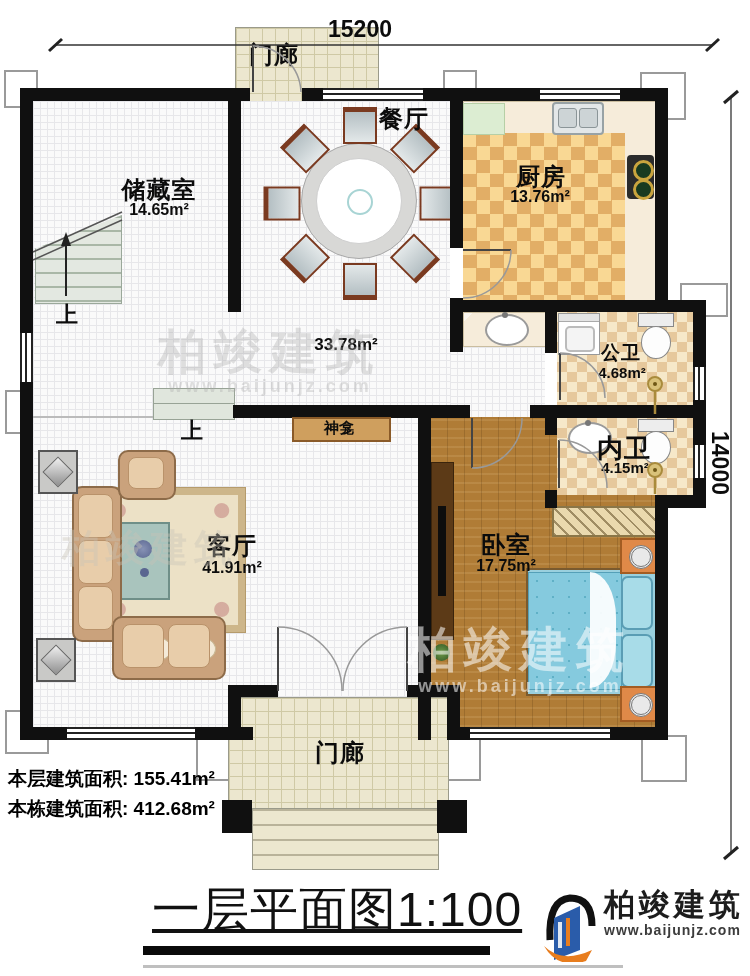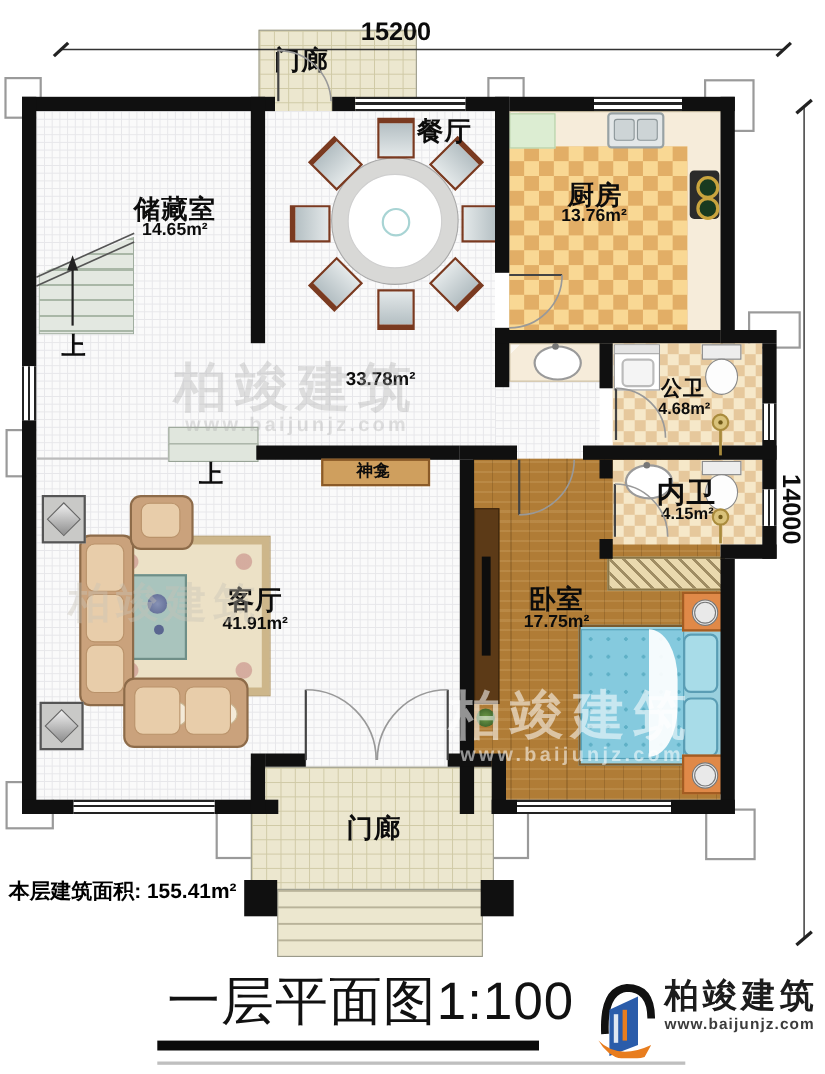--- a/index.html
+++ b/index.html
@@ -286,7 +286,7 @@
   <div class="wm" style="left:520px;top:686px;font-size:18px;letter-spacing:3px;color:rgba(255,255,255,0.55);">www.baijunjz.com</div>
   <div class="wm" style="left:150px;top:548px;font-size:38px;letter-spacing:6px;color:rgba(200,195,182,0.4);">柏竣建筑</div>
 
-  <div class="abs" style="left:8px;top:796px;z-index:60;">
+  <div class="abs" style="left:8px;top:764px;z-index:60;">
     <div class="info-line"><span>本层建筑面积:</span> <span>155.41m²</span></div>
   </div>
 

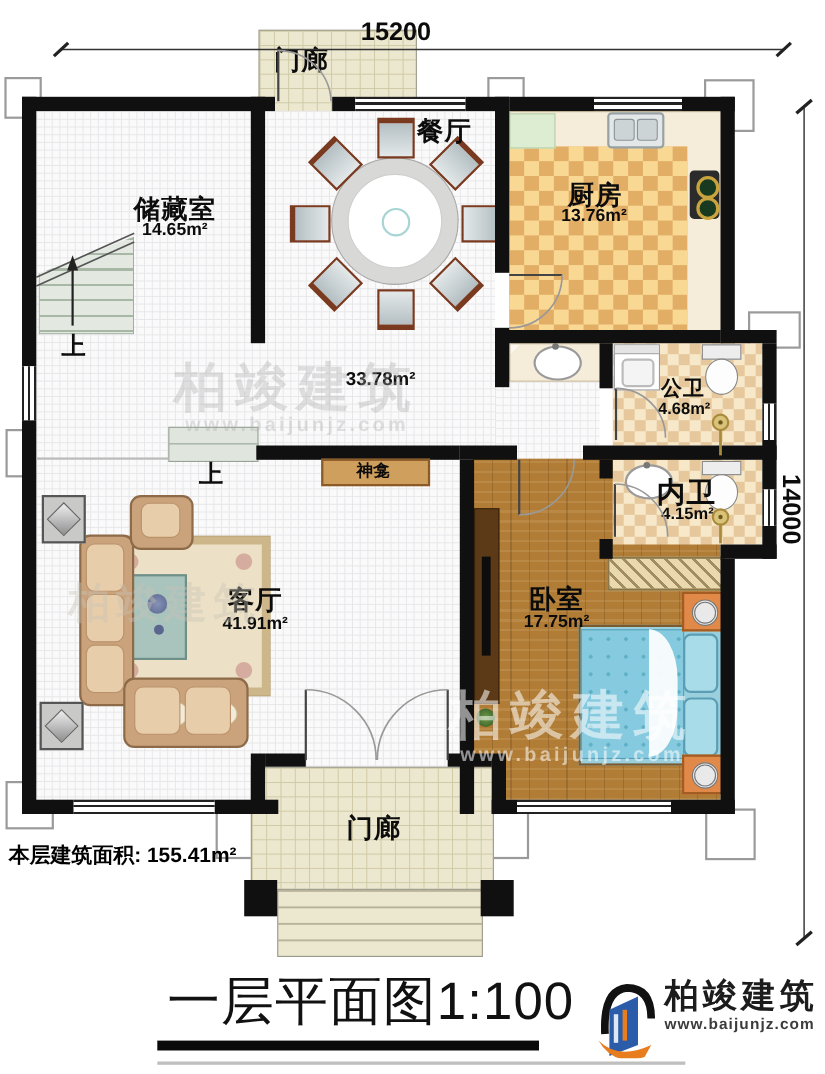--- a/index.html
+++ b/index.html
@@ -288,6 +288,7 @@
 
   <div class="abs" style="left:8px;top:764px;z-index:60;">
     <div class="info-line"><span>本层建筑面积:</span> <span>155.41m²</span></div>
+    <div class="info-line"><span>本栋建筑面积:</span> <span>412.68m²</span></div>
   </div>
 
   <div id="title"><span>一层平面图</span><span>1:100</span></div>

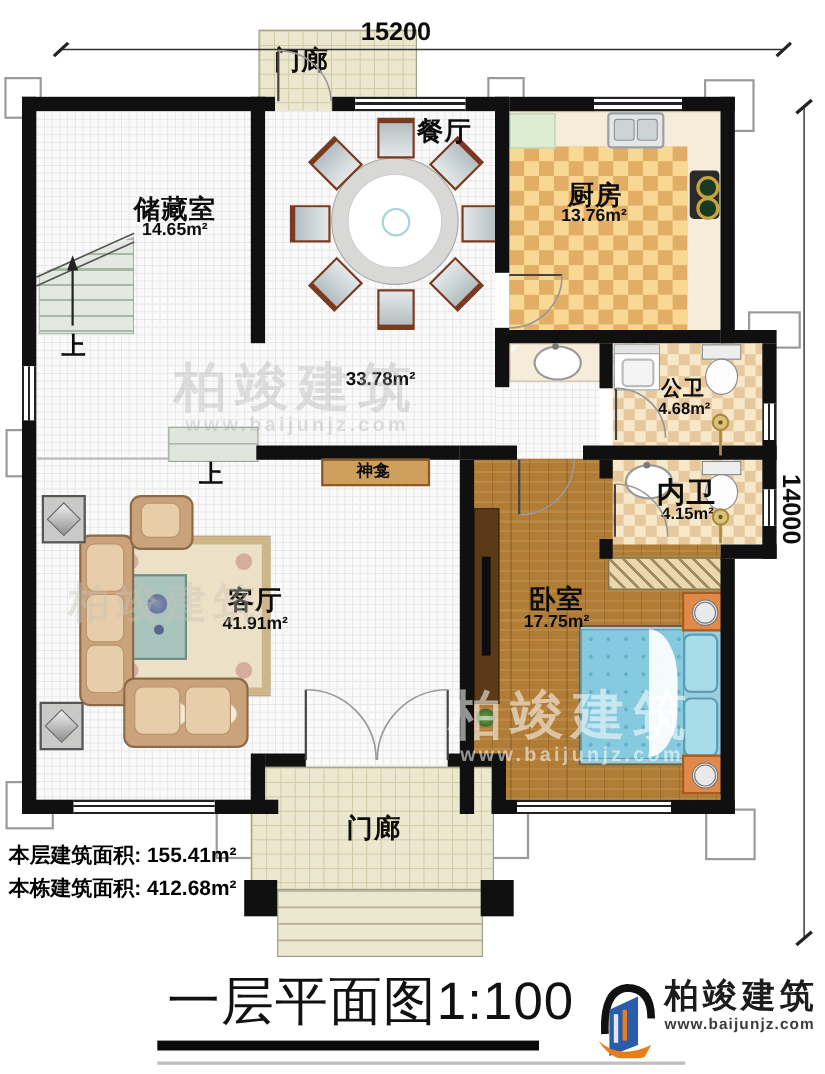--- a/index.html
+++ b/index.html
@@ -49,7 +49,7 @@
   .wm{position:absolute;z-index:50;pointer-events:none;font-weight:700;transform:translate(-50%,-50%);white-space:nowrap;text-align:center;}
   
   .info-line{font-size:19px;font-weight:700;line-height:30px;color:#000;}
-  #title{position:absolute;left:152px;top:878px;font-size:48px;font-weight:500;letter-spacing:1px;z-index:60;}
+  #title{position:absolute;left:152px;top:878px;font-size:48px;font-weight:500;letter-spacing:1px;z-index:60;text-decoration:underline;}
   #title-bar{position:absolute;left:143px;top:946px;width:347px;height:9px;background:#0a0a0a;z-index:60;}
   #title-line{position:absolute;left:143px;top:965px;width:480px;height:3px;background:#bfbfbf;z-index:60;}
   #brand-name{font-size:31px;font-weight:800;letter-spacing:4px;color:#1c1c1c;line-height:34px;}

